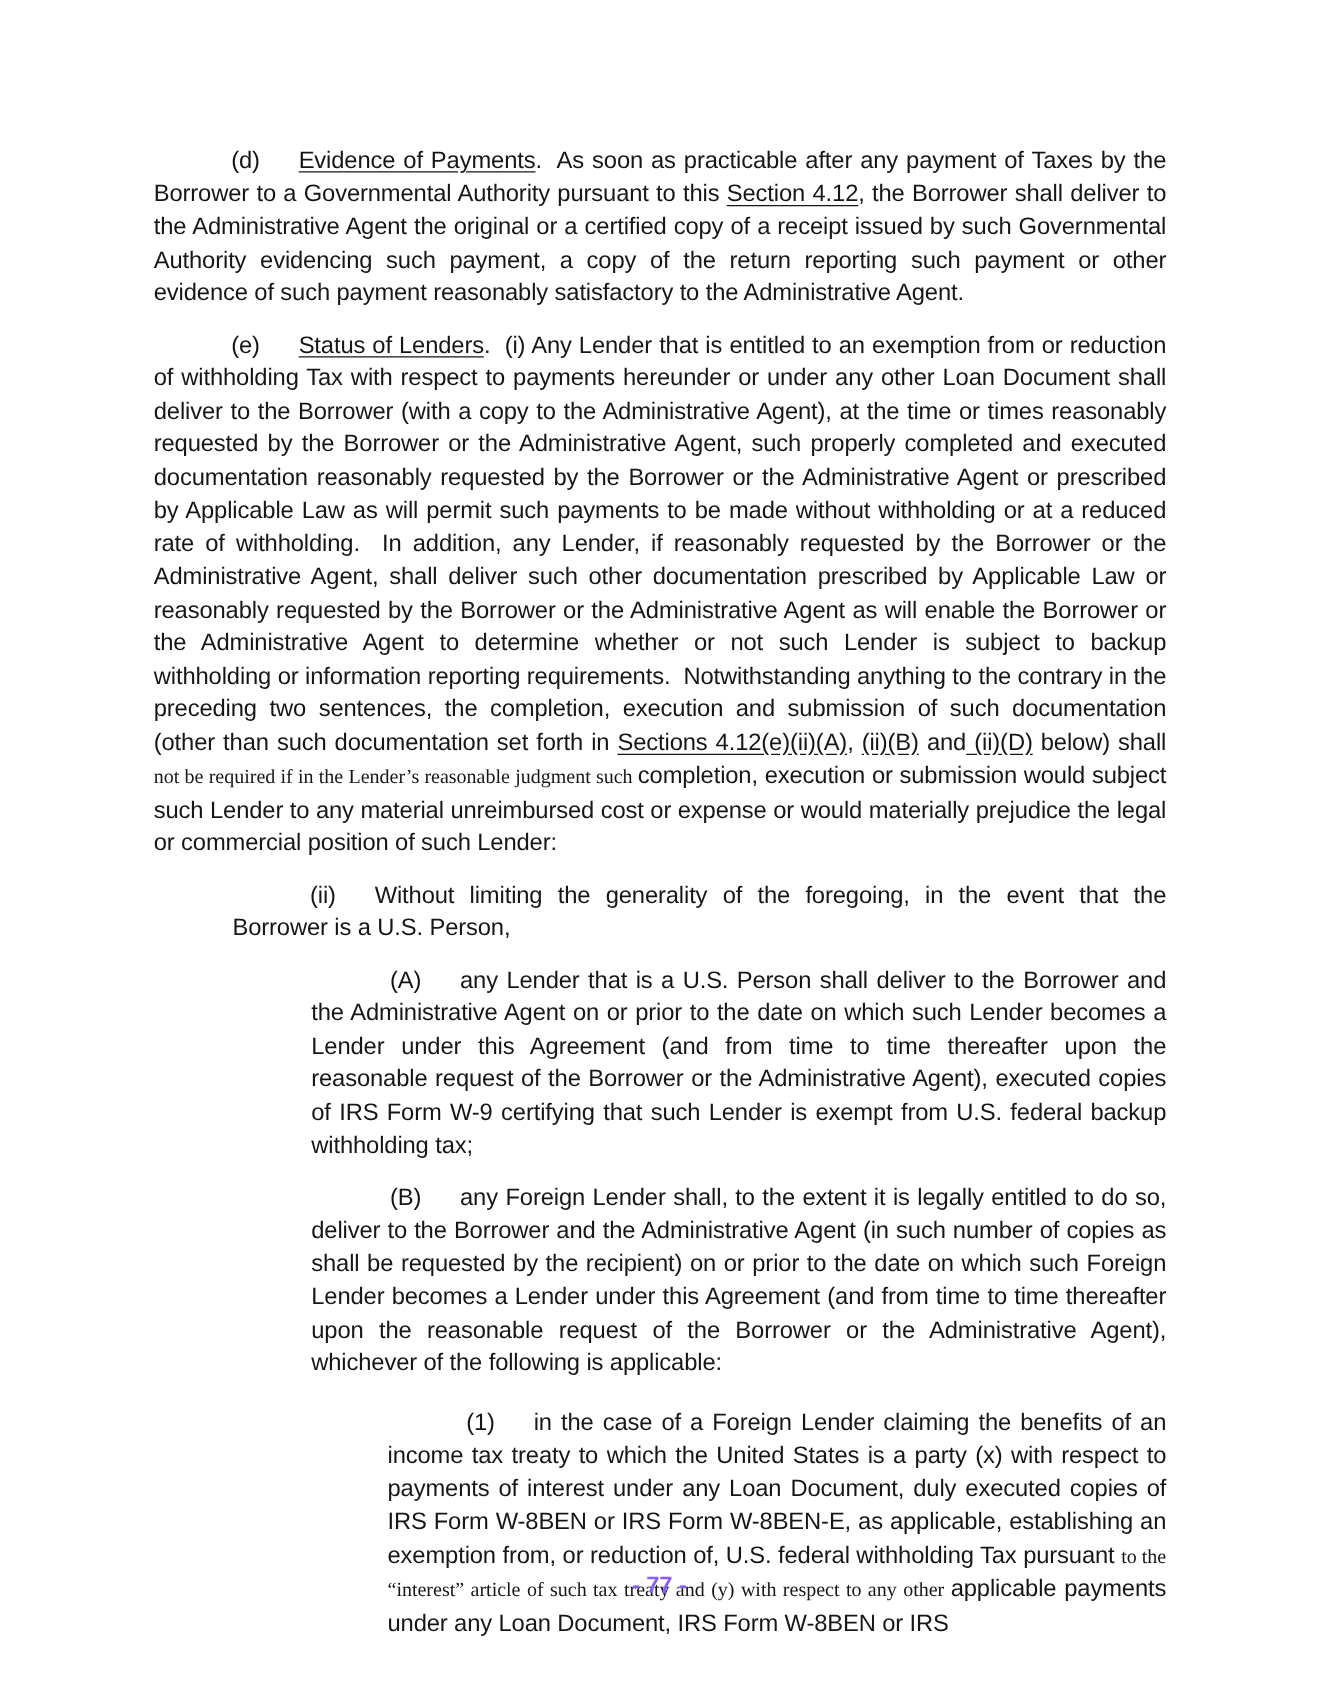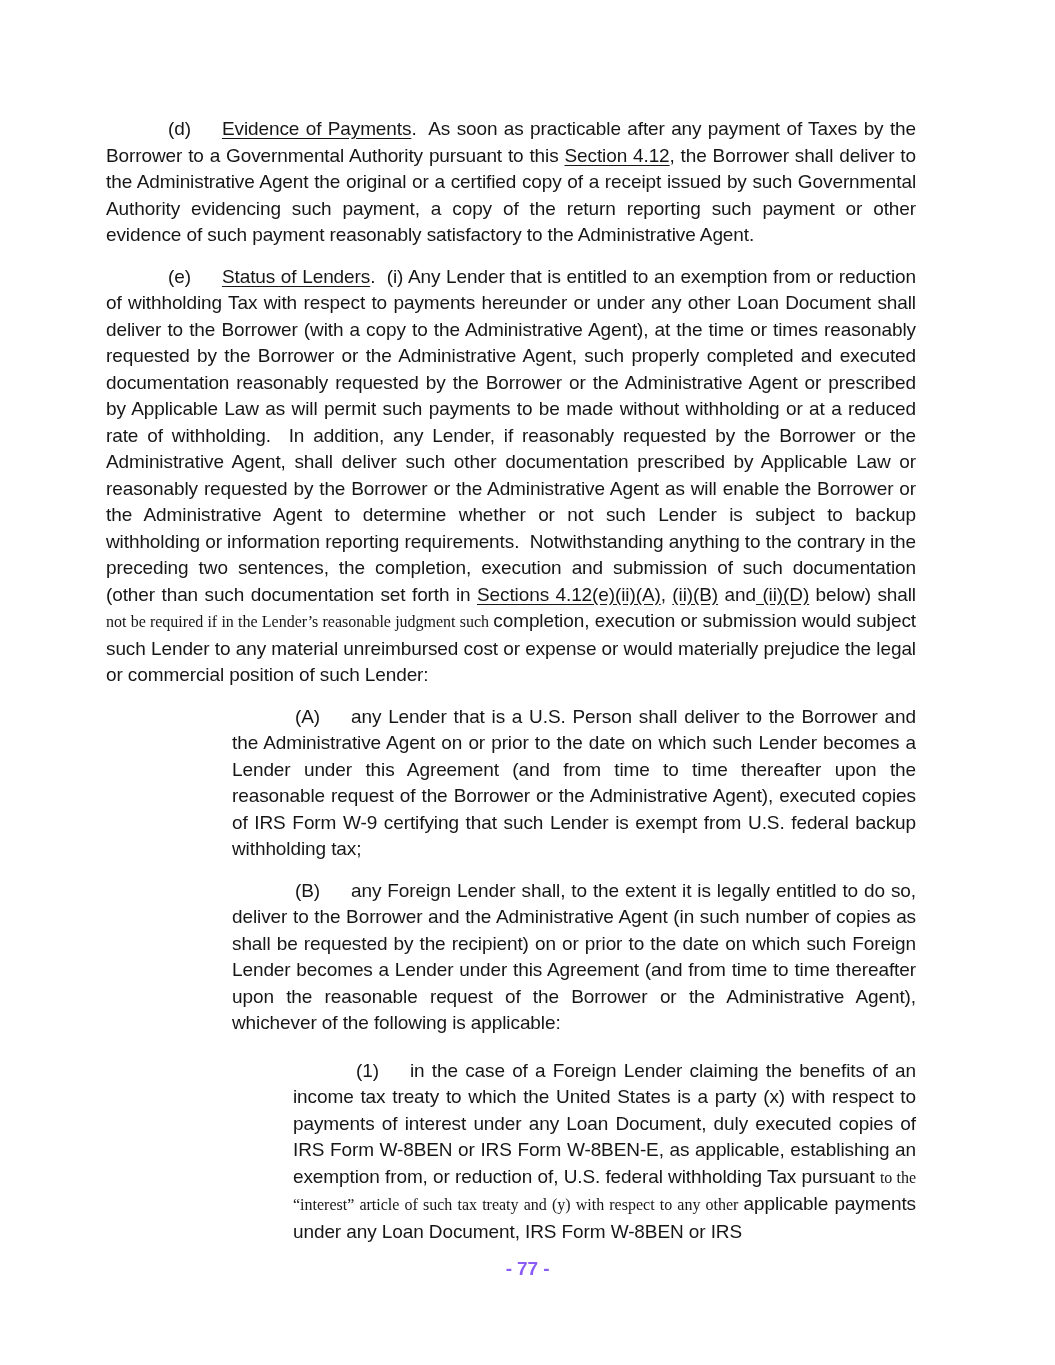--- a/index.html
+++ b/index.html
@@ -21,7 +21,7 @@
   }
   .text-body {
     position: absolute;
-    left: 106px;
+    left: 123px;
     top: 116px;
     width: 810px;
     text-align: justify;

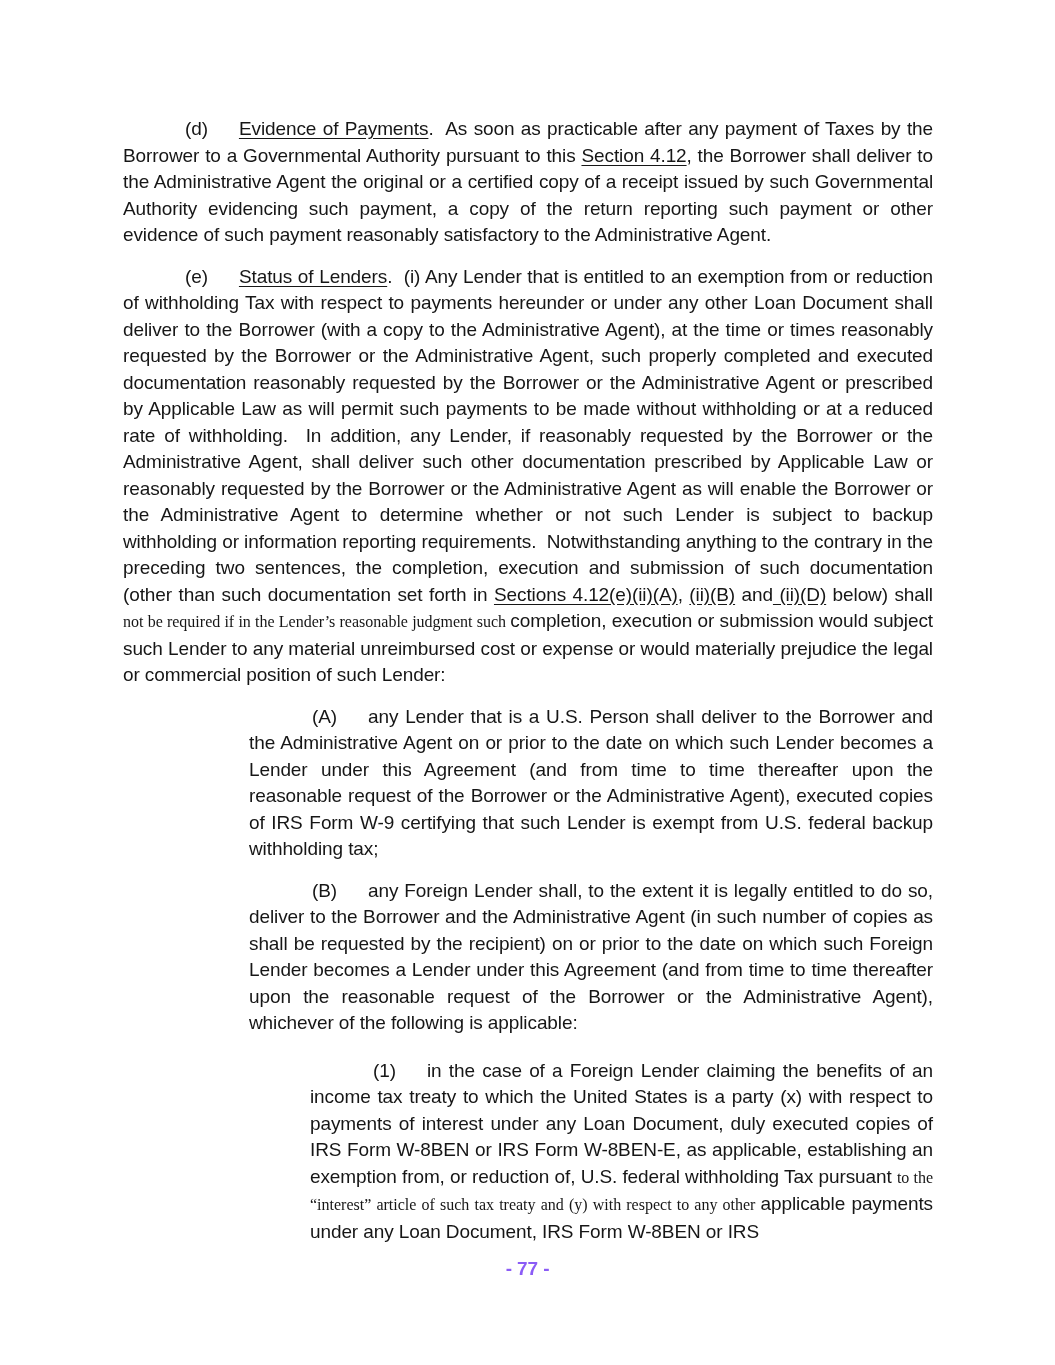--- a/index.html
+++ b/index.html
@@ -64,6 +64,7 @@
   <div class="text-body">
       <p class="level-0"><span>(d)</span><span class="gap"></span><span class="u">Evidence of Payments</span><span>.&nbsp; As soon as practicable after any payment of Taxes by the Borrower to a Governmental Authority pursuant to this </span><span class="u">Section 4.12</span><span>, the Borrower shall deliver to the Administrative Agent the original or a certified copy of a receipt issued by such Governmental Authority evidencing such payment, a copy of the return reporting such payment or other evidence of such payment reasonably satisfactory to the Administrative Agent.</span></p>
       <p class="level-0"><span>(e)</span><span class="gap"></span><span class="u">Status of Lenders</span><span>.&nbsp; (i) Any Lender that is entitled to an exemption from or reduction of withholding Tax with respect to payments hereunder or under any other Loan Document shall deliver to the Borrower (with a copy to the Administrative Agent), at the time or times reasonably requested by the Borrower or the Administrative Agent, such properly completed and executed documentation reasonably requested by the Borrower or the Administrative Agent or prescribed by Applicable Law as will permit such payments to be made without withholding or at a reduced rate of withholding.&nbsp; In addition, any Lender, if reasonably requested by the Borrower or the Administrative Agent, shall deliver such other documentation prescribed by Applicable Law or reasonably requested by the Borrower or the Administrative Agent as will enable the Borrower or the Administrative Agent to determine whether or not such Lender is subject to backup withholding or information reporting requirements.&nbsp; Notwithstanding anything to the contrary in the preceding two sentences, the completion, execution and submission of such documentation (other than such documentation set forth in </span><span class="u">Sections 4.12(e)(ii)(A)</span><span>, </span><span class="u">(ii)(B)</span><span> and</span><span class="u">&nbsp;(ii)(D)</span><span> below) shall </span><span class="serif">not be required if in the Lender’s reasonable judgment such </span><span>completion, execution or submission would subject such Lender to any material unreimbursed cost or expense or would materially prejudice the legal or commercial position of such Lender:</span></p>
+      <p class="level-1"><span>(ii)</span><span class="gap"></span><span>Without limiting the generality of the foregoing, in the event that the Borrower is a U.S. Person,</span></p>
       <p class="level-2"><span>(A)</span><span class="gap"></span><span>any Lender that is a U.S. Person shall deliver to the Borrower and the Administrative Agent on or prior to the date on which such Lender becomes a Lender under this Agreement (and from time to time thereafter upon the reasonable request of the Borrower or the Administrative Agent), executed copies of IRS Form W-9 certifying that such Lender is exempt from U.S. federal backup withholding tax;</span></p>
       <p class="level-2"><span>(B)</span><span class="gap"></span><span>any Foreign Lender shall, to the extent it is legally entitled to do so, deliver to the Borrower and the Administrative Agent (in such number of copies as shall be requested by the recipient) on or prior to the date on which such Foreign Lender becomes a Lender under this Agreement (and from time to time thereafter upon the reasonable request of the Borrower or the Administrative Agent), whichever of the following is applicable:</span></p>
       <p class="level-3"><span>(1)</span><span class="gap"></span><span>in the case of a Foreign Lender claiming the benefits of an income tax treaty to which the United States is a party (x) with respect to payments of interest under any Loan Document, duly executed copies of IRS Form W-8BEN or IRS Form W-8BEN-E, as applicable, establishing an exemption from, or reduction of, U.S. federal withholding Tax pursuant </span><span class="serif">to the “interest” article of such tax treaty and (y) with respect to any other </span><span>applicable payments under any Loan Document, IRS Form W-8BEN or IRS</span></p>

